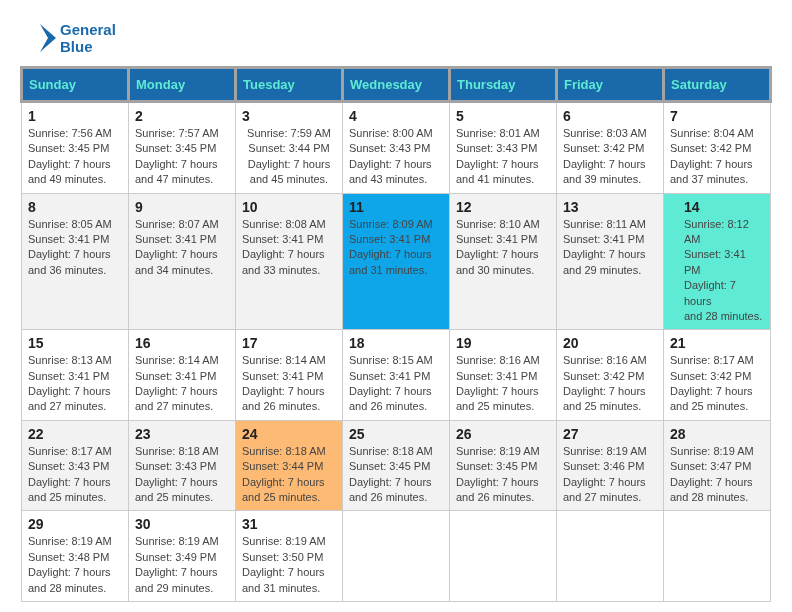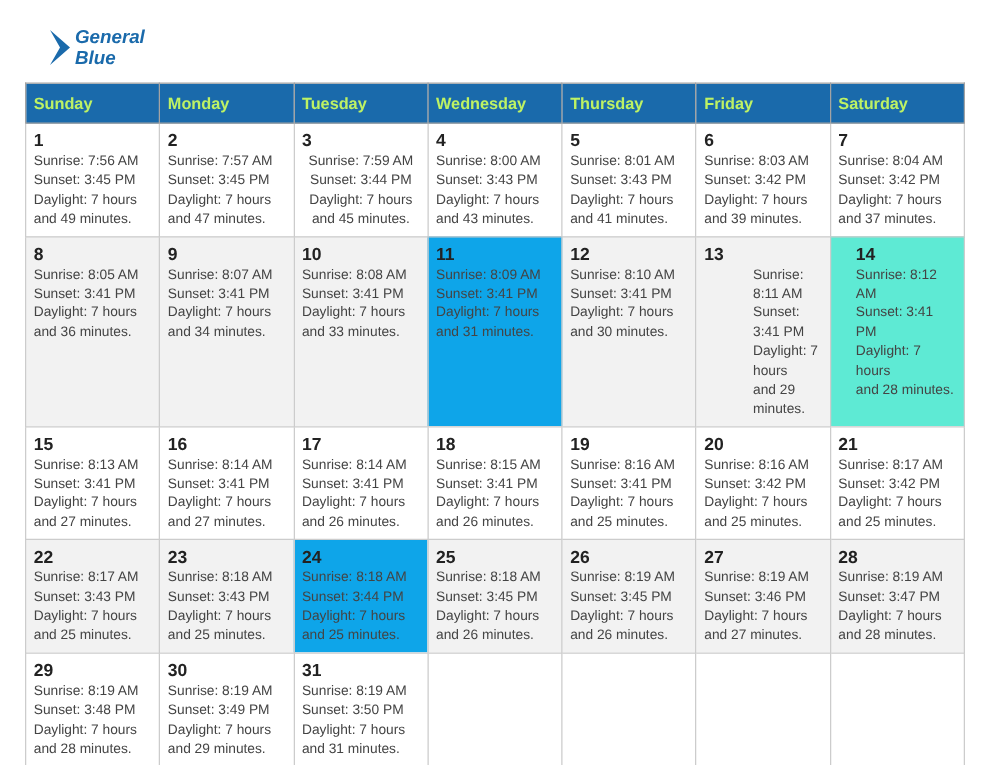--- a/index.html
+++ b/index.html
@@ -20,7 +20,6 @@
       display: flex;
       align-items: center;
       gap: 4px;
-      font-style: italic;
     }
     .title-block {
       text-align: right;

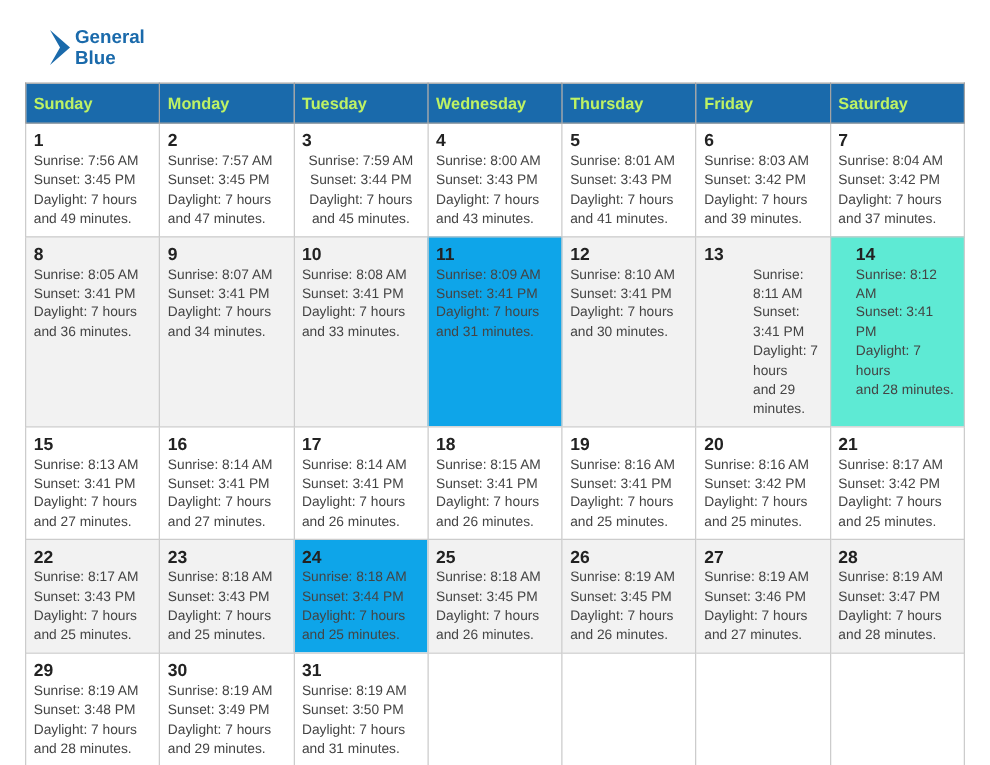--- a/index.html
+++ b/index.html
@@ -41,12 +41,12 @@
     }
     .calendar th {
       background: #1a6aab;
-      color: #bef264;
+      color: #5eead4;
       padding: 8px 6px;
       text-align: left;
       font-size: 13px;
       font-weight: bold;
-      border: 1px solid #a3a3a3;
+      border: 3px solid #a3a3a3;
     }
     .calendar td {
       border: 1px solid #ccc;

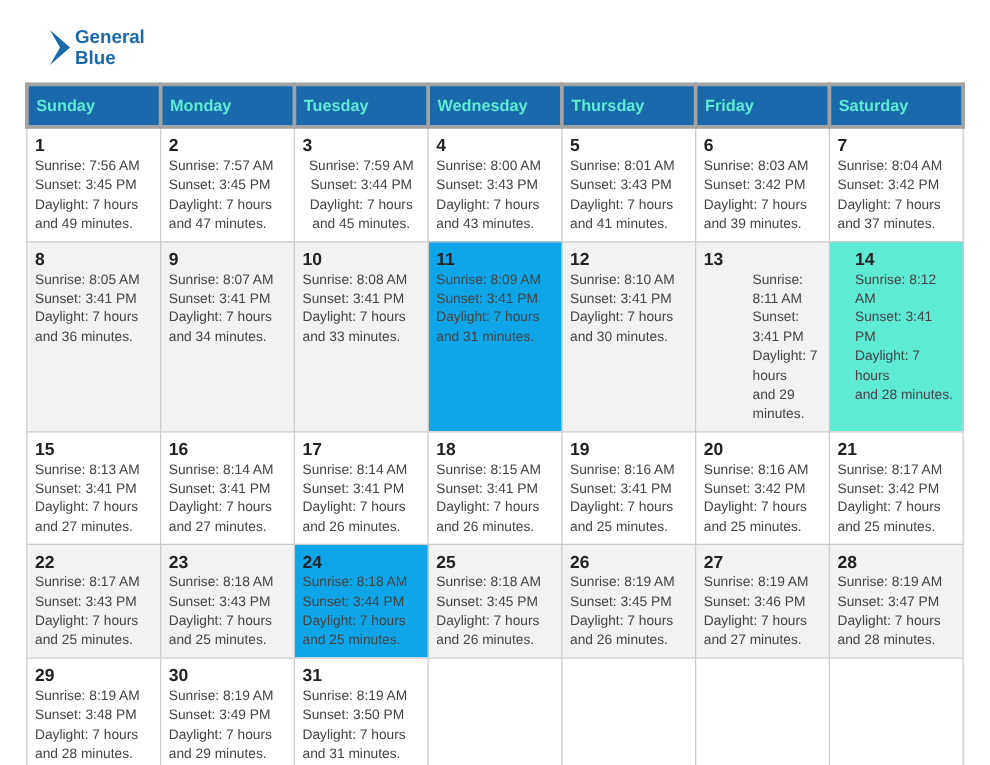--- a/index.html
+++ b/index.html
@@ -195,7 +195,7 @@
         </td>
         <td style="background: rgb(242, 242, 242);">
           <span class="day-number">13</span>
-          <div class="day-info" style="white-space: pre-line; margin-left: 39px;">Sunrise: 8:11 AM
+          <div class="day-info" style="white-space: pre-line;">Sunrise: 8:11 AM
 Sunset: 3:41 PM
 Daylight: 7 hours
 and 29 minutes.</div>

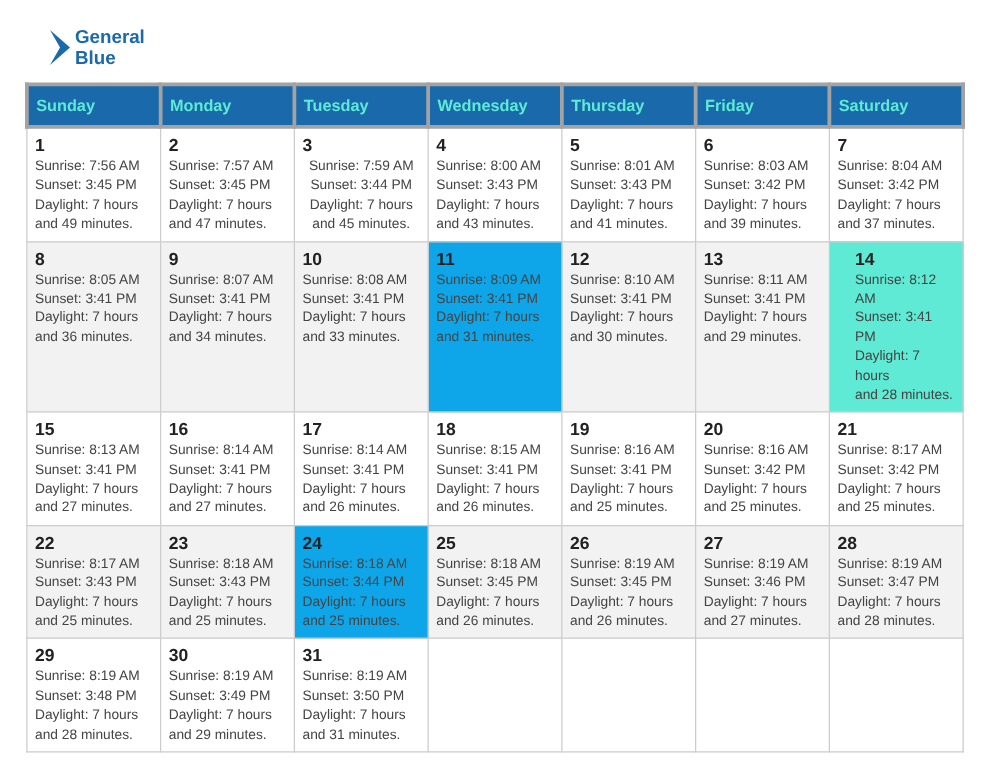--- a/index.html
+++ b/index.html
@@ -274,7 +274,7 @@
 Daylight: 7 hours
 and 25 minutes.</div>
         </td>
-        <td style="background: #0ea5e9;">
+        <td style="background: #fdba74;">
           <span class="day-number">24</span>
           <div class="day-info" style="white-space: pre-line;">Sunrise: 8:18 AM
 Sunset: 3:44 PM

